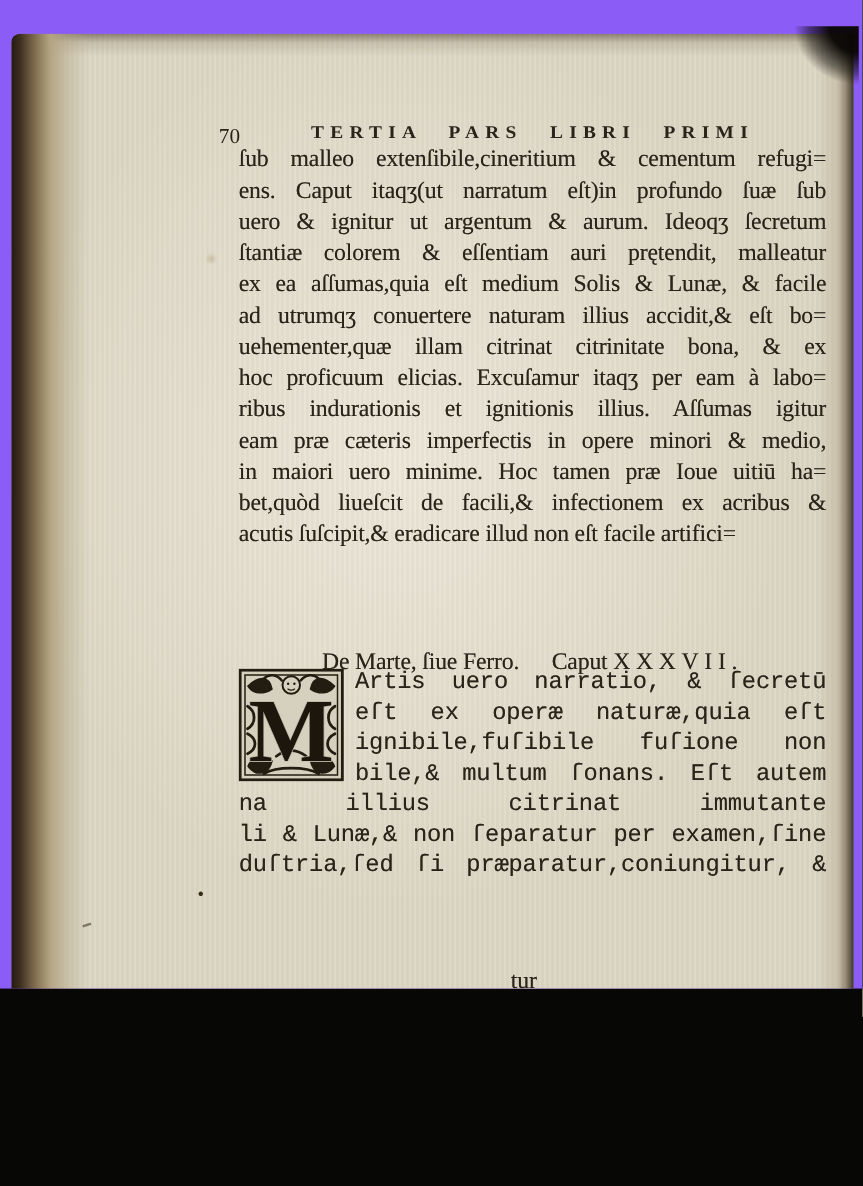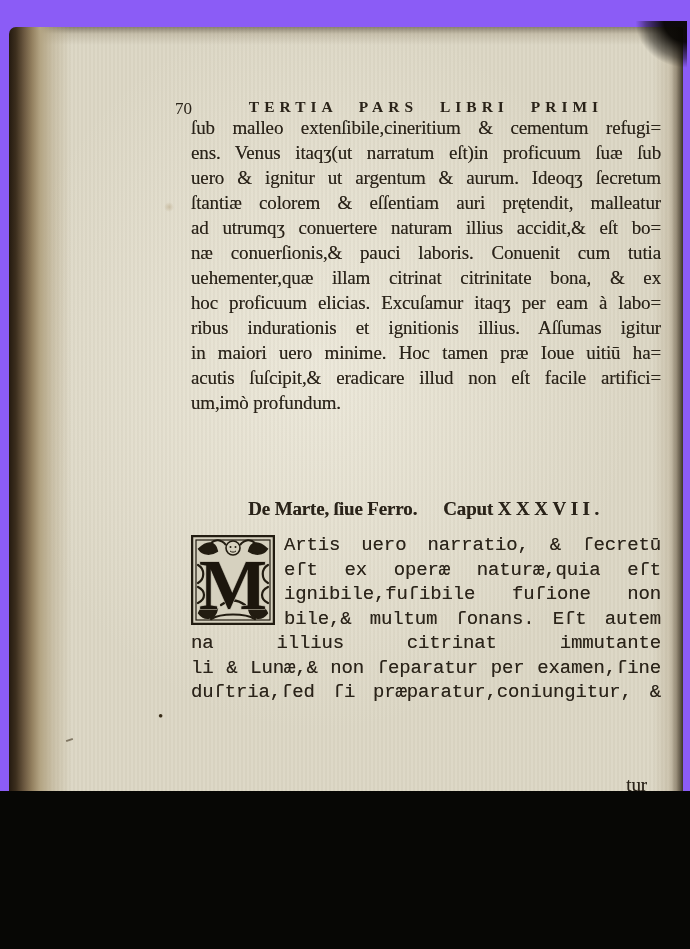--- a/index.html
+++ b/index.html
@@ -72,7 +72,7 @@
     <div class="para para1 textblock">
 
     <div class="line">ſub malleo extenſibile,cineritium &amp; cementum refugi=</div>
-        <div class="line">ens. Venus itaqʒ(ut narratum eſt)in proficuum ſuæ ſub</div>
+        <div class="line">ens. Caput itaqʒ(ut narratum eſt)in profundo ſuæ ſub</div>
         <div class="line">uero &amp; ignitur ut argentum &amp; aurum. Ideoqʒ ſecretum</div>
         <div class="line">ſtantiæ colorem &amp; eſſentiam auri prętendit, malleatur</div>
         <div class="line">ad utrumqʒ conuertere naturam illius accidit,&amp; eſt bo=</div>

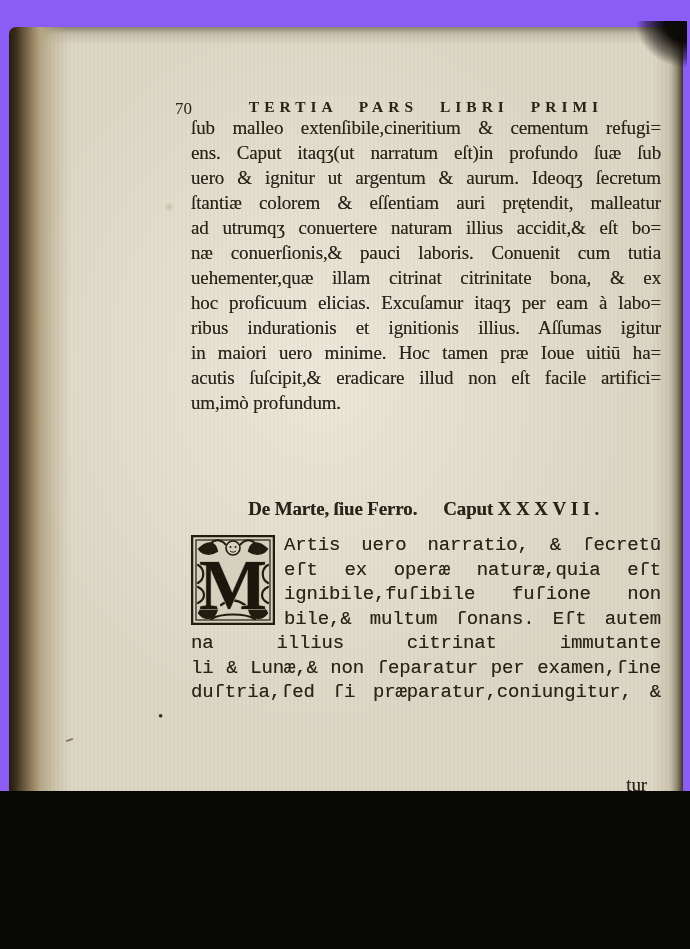--- a/index.html
+++ b/index.html
@@ -75,6 +75,7 @@
         <div class="line">ens. Caput itaqʒ(ut narratum eſt)in profundo ſuæ ſub</div>
         <div class="line">uero &amp; ignitur ut argentum &amp; aurum. Ideoqʒ ſecretum</div>
         <div class="line">ſtantiæ colorem &amp; eſſentiam auri prętendit, malleatur</div>
+        <div class="line">ex ea aſſumas,quia eſt medium Solis &amp; Lunæ, &amp; facile</div>
         <div class="line">ad utrumqʒ conuertere naturam illius accidit,&amp; eſt bo=</div>
         <div class="line">næ conuerſionis,&amp; pauci laboris. Conuenit cum tutia</div>
         <div class="line">uehementer,quæ illam citrinat citrinitate bona, &amp; ex</div>

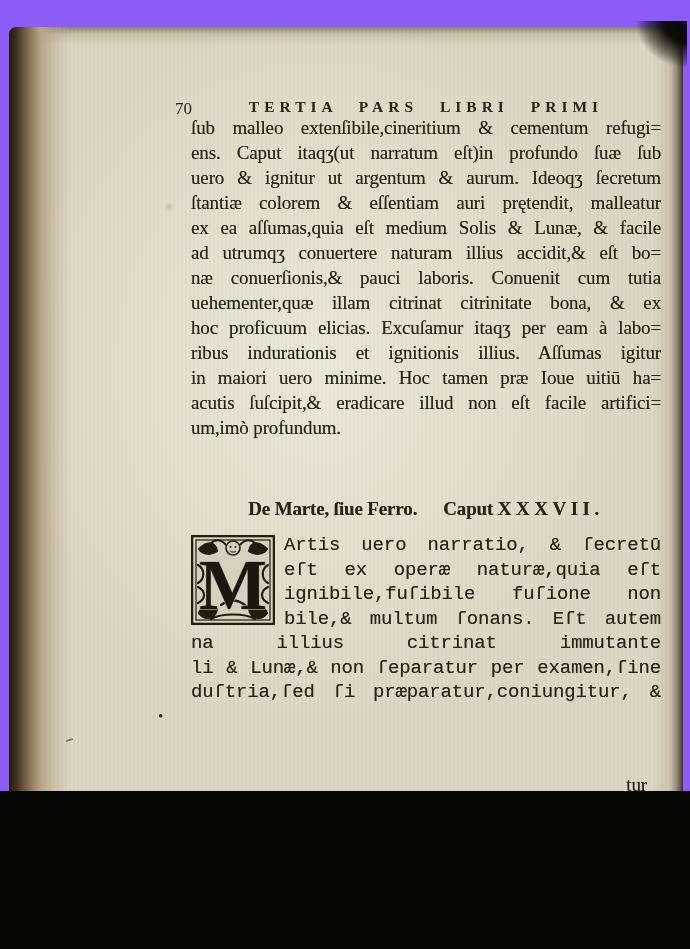--- a/index.html
+++ b/index.html
@@ -77,7 +77,6 @@
         <div class="line">ſtantiæ colorem &amp; eſſentiam auri prętendit, malleatur</div>
         <div class="line">ex ea aſſumas,quia eſt medium Solis &amp; Lunæ, &amp; facile</div>
         <div class="line">ad utrumqʒ conuertere naturam illius accidit,&amp; eſt bo=</div>
-        <div class="line">næ conuerſionis,&amp; pauci laboris. Conuenit cum tutia</div>
         <div class="line">uehementer,quæ illam citrinat citrinitate bona, &amp; ex</div>
         <div class="line">hoc proficuum elicias. Excuſamur itaqʒ per eam à labo=</div>
         <div class="line">ribus indurationis et ignitionis illius. Aſſumas igitur</div>

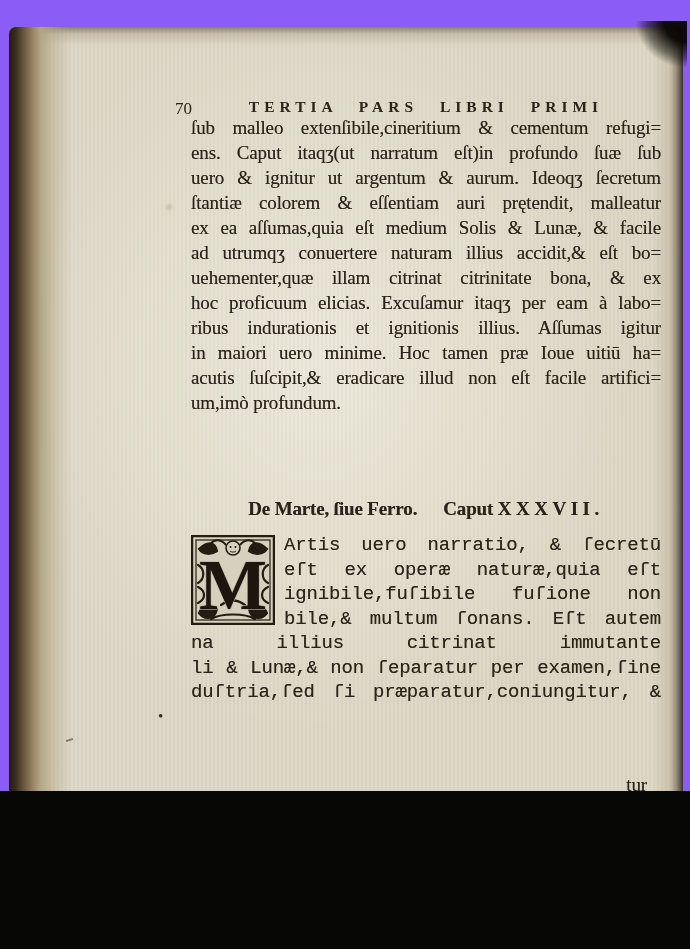--- a/index.html
+++ b/index.html
@@ -80,6 +80,7 @@
         <div class="line">uehementer,quæ illam citrinat citrinitate bona, &amp; ex</div>
         <div class="line">hoc proficuum elicias. Excuſamur itaqʒ per eam à labo=</div>
         <div class="line">ribus indurationis et ignitionis illius. Aſſumas igitur</div>
+        <div class="line">eam præ cæteris imperfectis in opere minori &amp; medio,</div>
         <div class="line">in maiori uero minime. Hoc tamen præ Ioue uitiū ha=</div>
         <div class="line">acutis ſuſcipit,&amp; eradicare illud non eſt facile artifici=</div>
         <div class="line">um,imò profundum.</div>

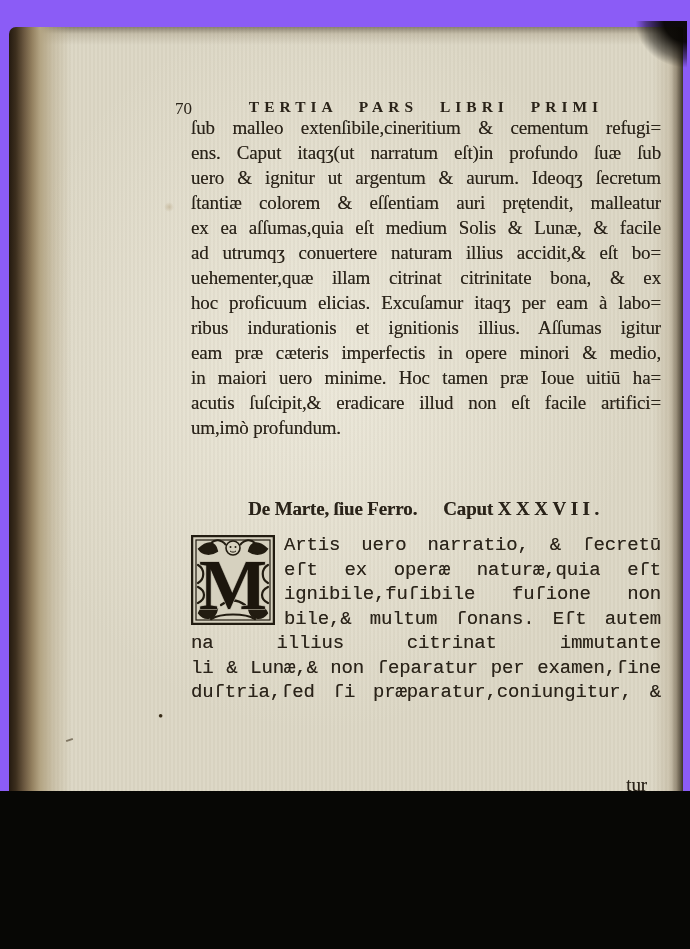--- a/index.html
+++ b/index.html
@@ -82,6 +82,7 @@
         <div class="line">ribus indurationis et ignitionis illius. Aſſumas igitur</div>
         <div class="line">eam præ cæteris imperfectis in opere minori &amp; medio,</div>
         <div class="line">in maiori uero minime. Hoc tamen præ Ioue uitiū ha=</div>
+        <div class="line">bet,quòd liueſcit de facili,&amp; infectionem ex acribus &amp;</div>
         <div class="line">acutis ſuſcipit,&amp; eradicare illud non eſt facile artifici=</div>
         <div class="line">um,imò profundum.</div>
       </div>

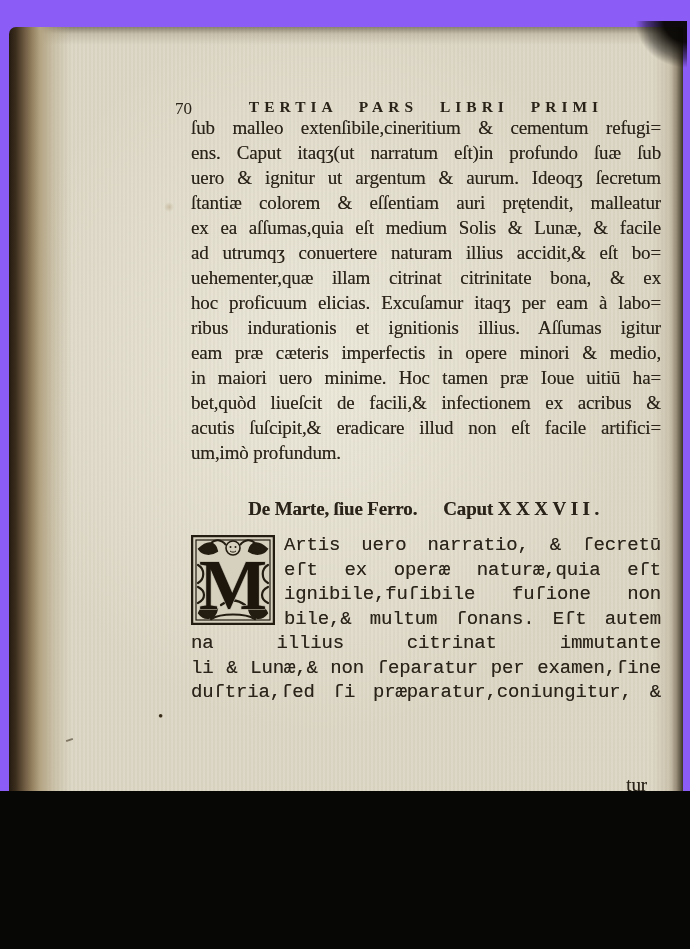--- a/index.html
+++ b/index.html
@@ -84,7 +84,6 @@
         <div class="line">in maiori uero minime. Hoc tamen præ Ioue uitiū ha=</div>
         <div class="line">bet,quòd liueſcit de facili,&amp; infectionem ex acribus &amp;</div>
         <div class="line">acutis ſuſcipit,&amp; eradicare illud non eſt facile artifici=</div>
-        <div class="line">um,imò profundum.</div>
       </div>
 
     <div class="chaphead textblock">

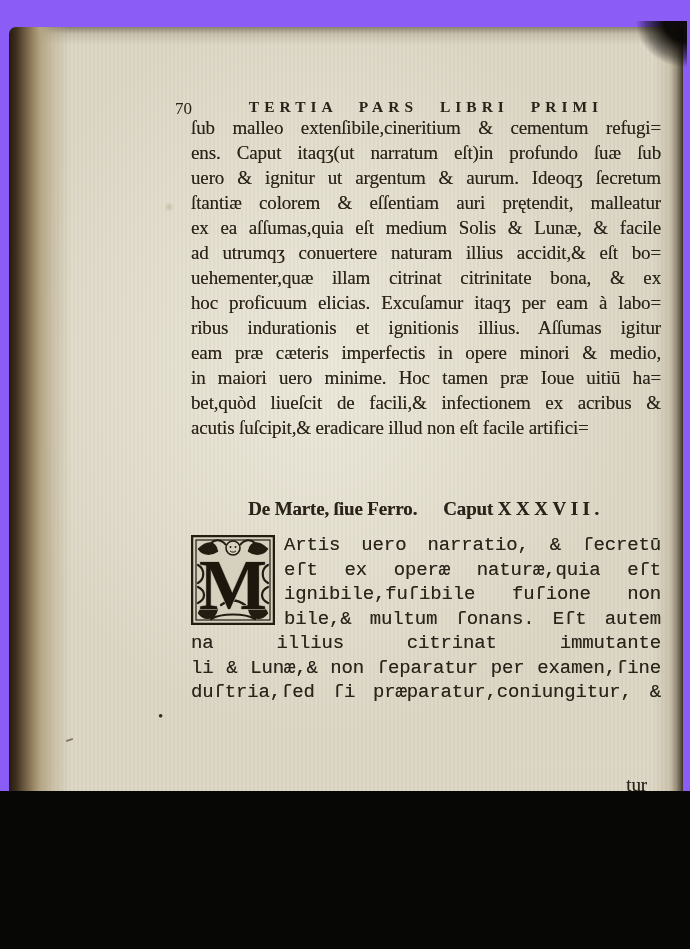--- a/index.html
+++ b/index.html
@@ -48,7 +48,7 @@
   .line{height:25px;line-height:25px;overflow:hidden;text-align:justify;text-align-last:justify;}
   .para2 .line{height:24.5px;line-height:24.5px;font-family:Liberation Mono, monospace;}
   .para1 .line:last-child{text-align-last:left;}
-  .chaphead{position:absolute;left:182px;top:469px;width:470px;text-align:center;height:25px;line-height:25px;font-weight:bold;}
+  .chaphead{position:absolute;left:182px;top:490px;width:470px;text-align:center;height:25px;line-height:25px;}
   .chaphead .caput-gap{display:inline-block;width:26px;}
   .chaphead .numeral{letter-spacing:4.5px;}
   .initial{

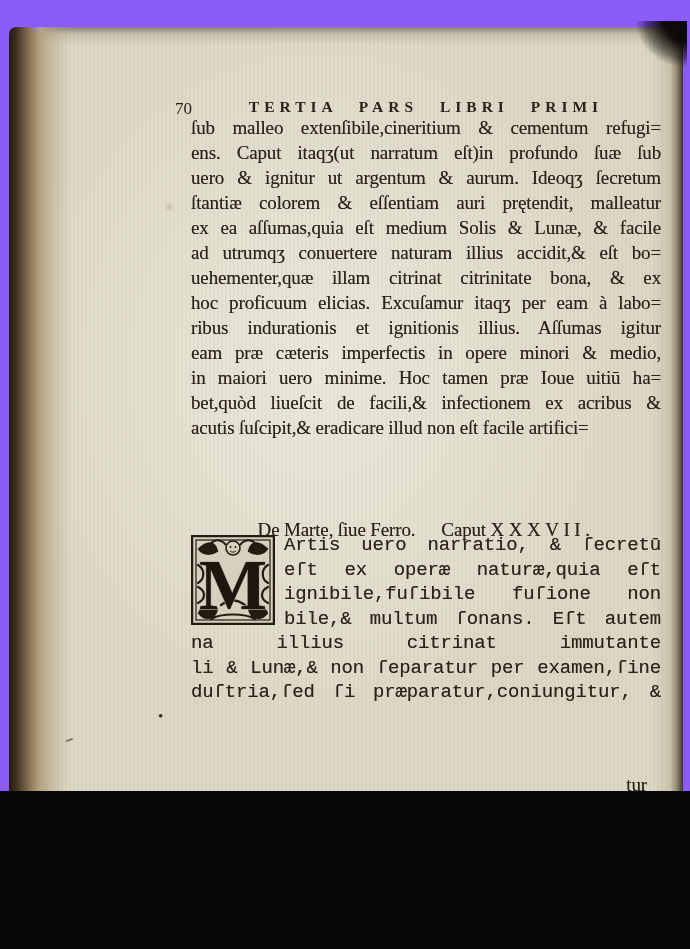--- a/index.html
+++ b/index.html
@@ -54,7 +54,7 @@
   .initial{
     float:left;width:84px;height:90px;margin:2px 9px 0 0;
   }
-  .catchword{position:absolute;left:182px;top:745px;width:470px;text-align:right;padding-right:14px;box-sizing:border-box;height:25px;line-height:25px;}
+  .catchword{position:absolute;left:182px;top:745px;width:470px;text-align:center;padding-right:14px;box-sizing:border-box;height:25px;line-height:25px;}
   .margin-bullet{position:absolute;left:149px;top:681px;font-size:15px;color:#382c18;}
   .margin-dash{position:absolute;left:57px;top:712px;width:7px;height:2px;background:rgba(56,44,24,.55);transform:rotate(-18deg);}
 </style>

